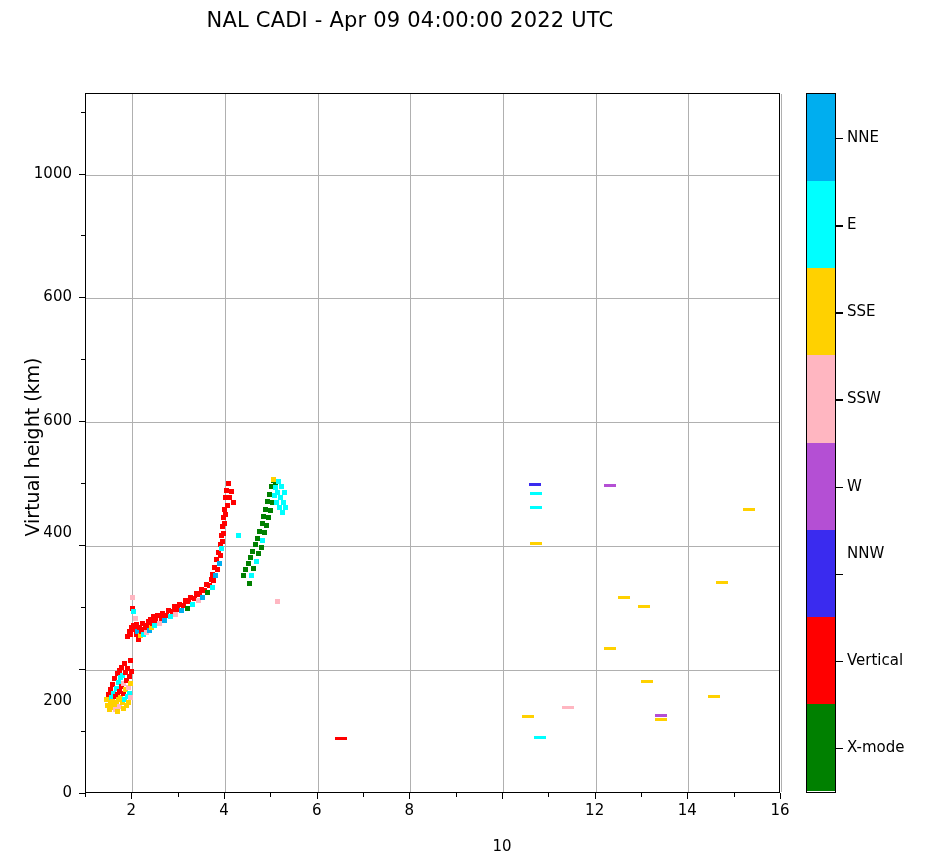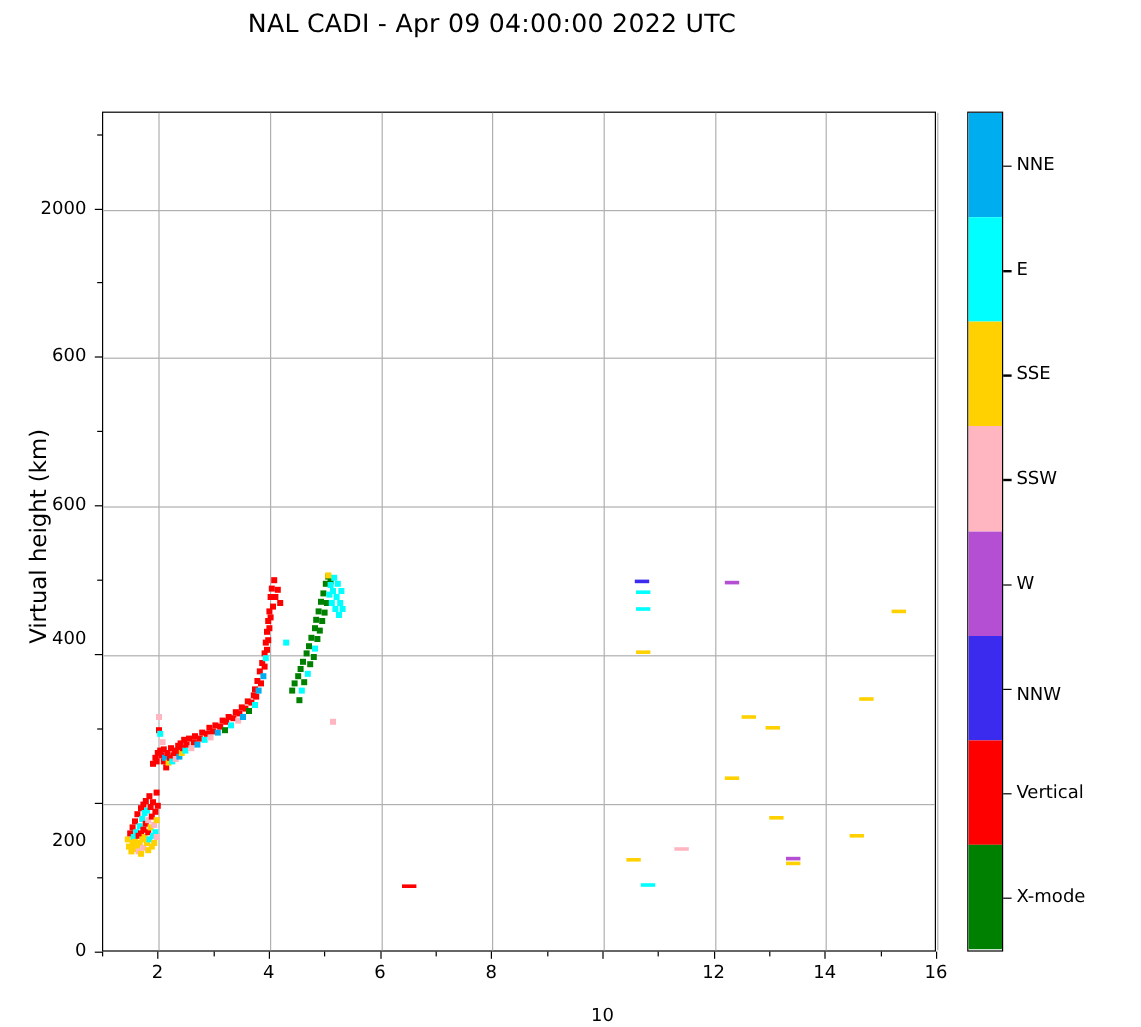--- a/index.html
+++ b/index.html
@@ -317,7 +317,7 @@
       <div class="ytick" style="top: 297.425px;"></div>
       <div class="ylab" style="top: 287.425px;">600</div>
       <div class="ytick" style="top: 173.531px;"></div>
-      <div class="ylab" style="top: 163.531px;">2000</div>
+      <div class="ylab" style="top: 163.531px;">1000</div>
       <div class="ytick minor" style="top: 731.053px;"></div>
       <div class="ytick minor" style="top: 607.159px;"></div>
       <div class="ytick minor" style="top: 483.265px;"></div>

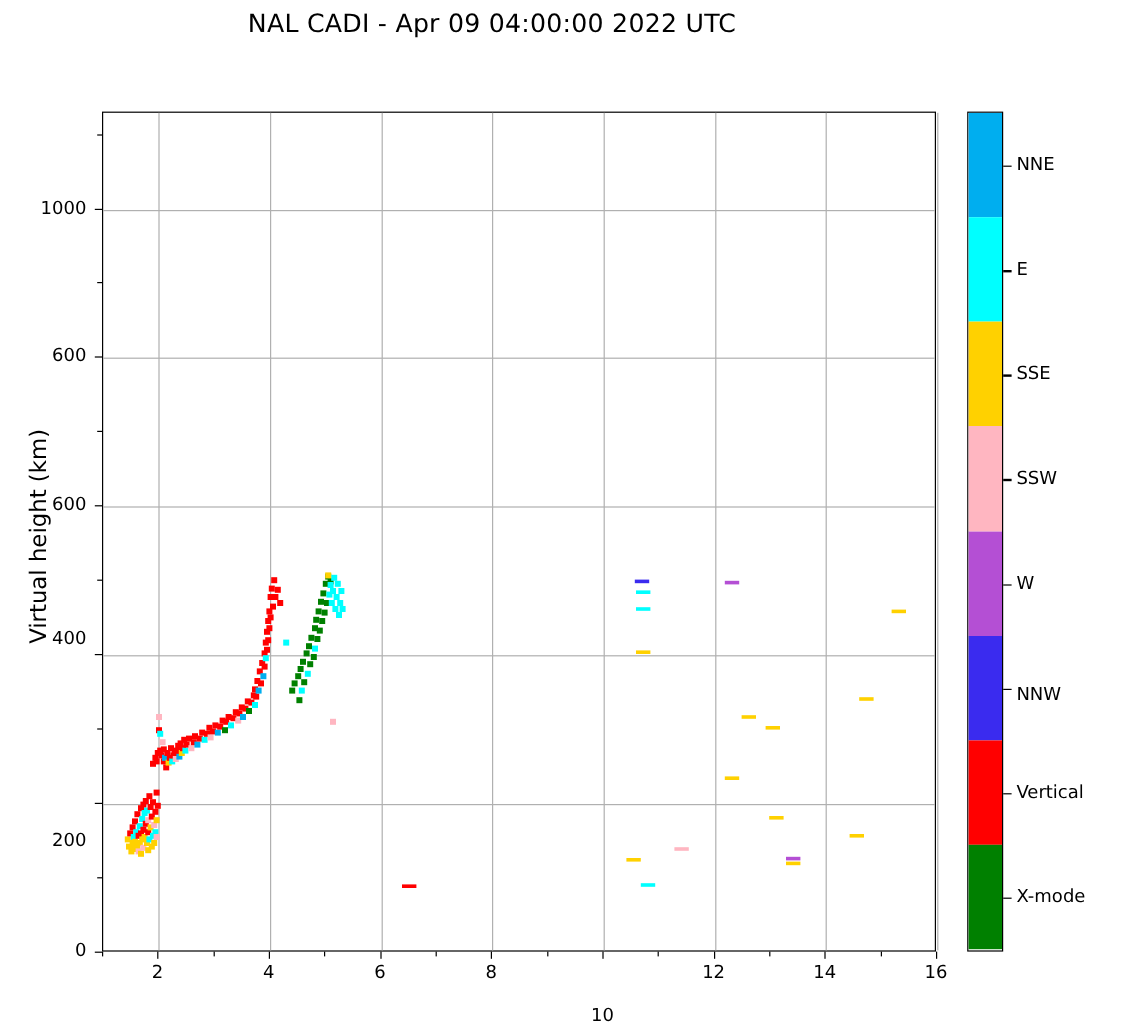--- a/index.html
+++ b/index.html
@@ -350,7 +350,7 @@
       <div class="ctick" style="top: 486.575px;"></div>
       <div class="clab" style="top: 476.575px;">W</div>
       <div class="ctick" style="top: 573.725px;"></div>
-      <div class="clab" style="top: 569px;">NNW</div>
+      <div class="clab" style="top: 544px;">NNW</div>
       <div class="ctick" style="top: 660.875px;"></div>
       <div class="clab" style="top: 650.875px;">Vertical</div>
       <div class="ctick" style="top: 748.025px;"></div>

